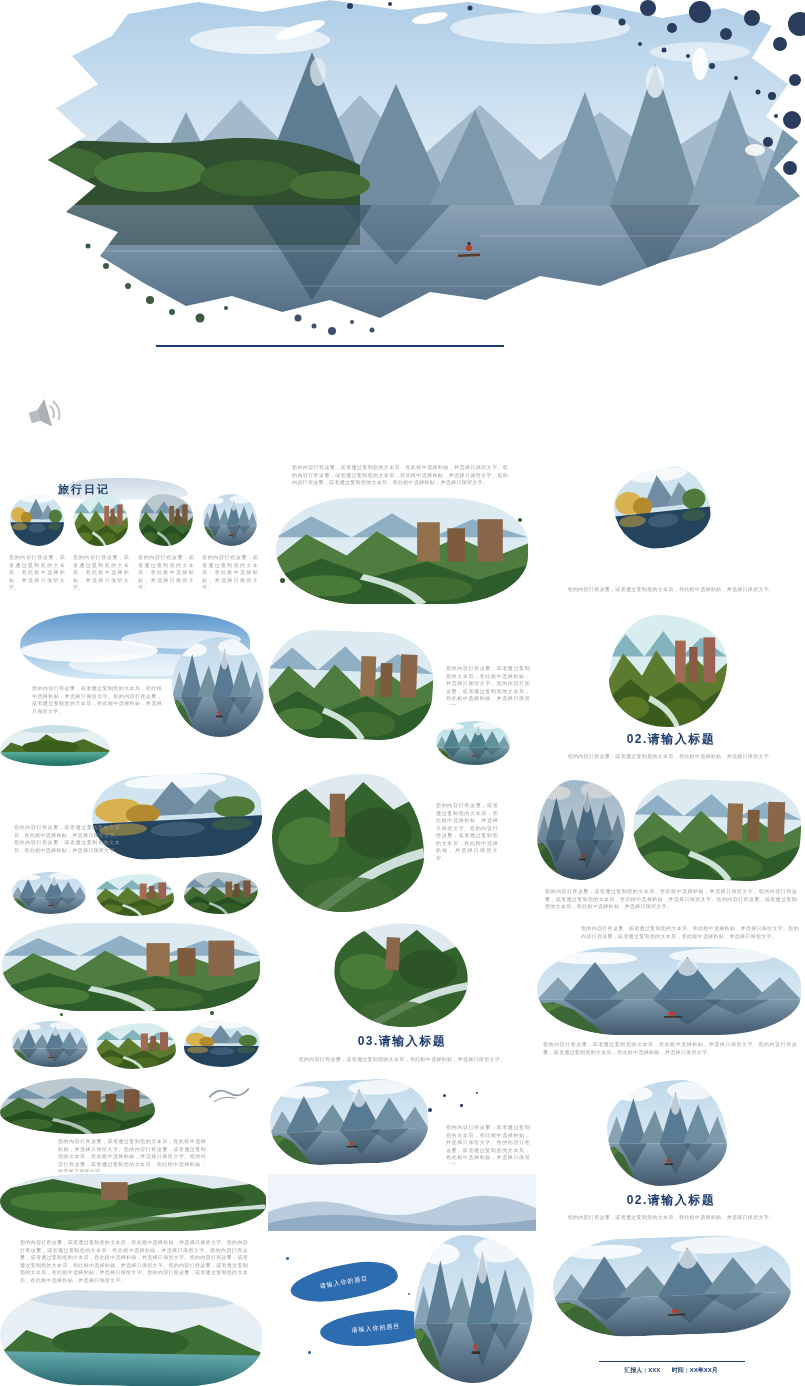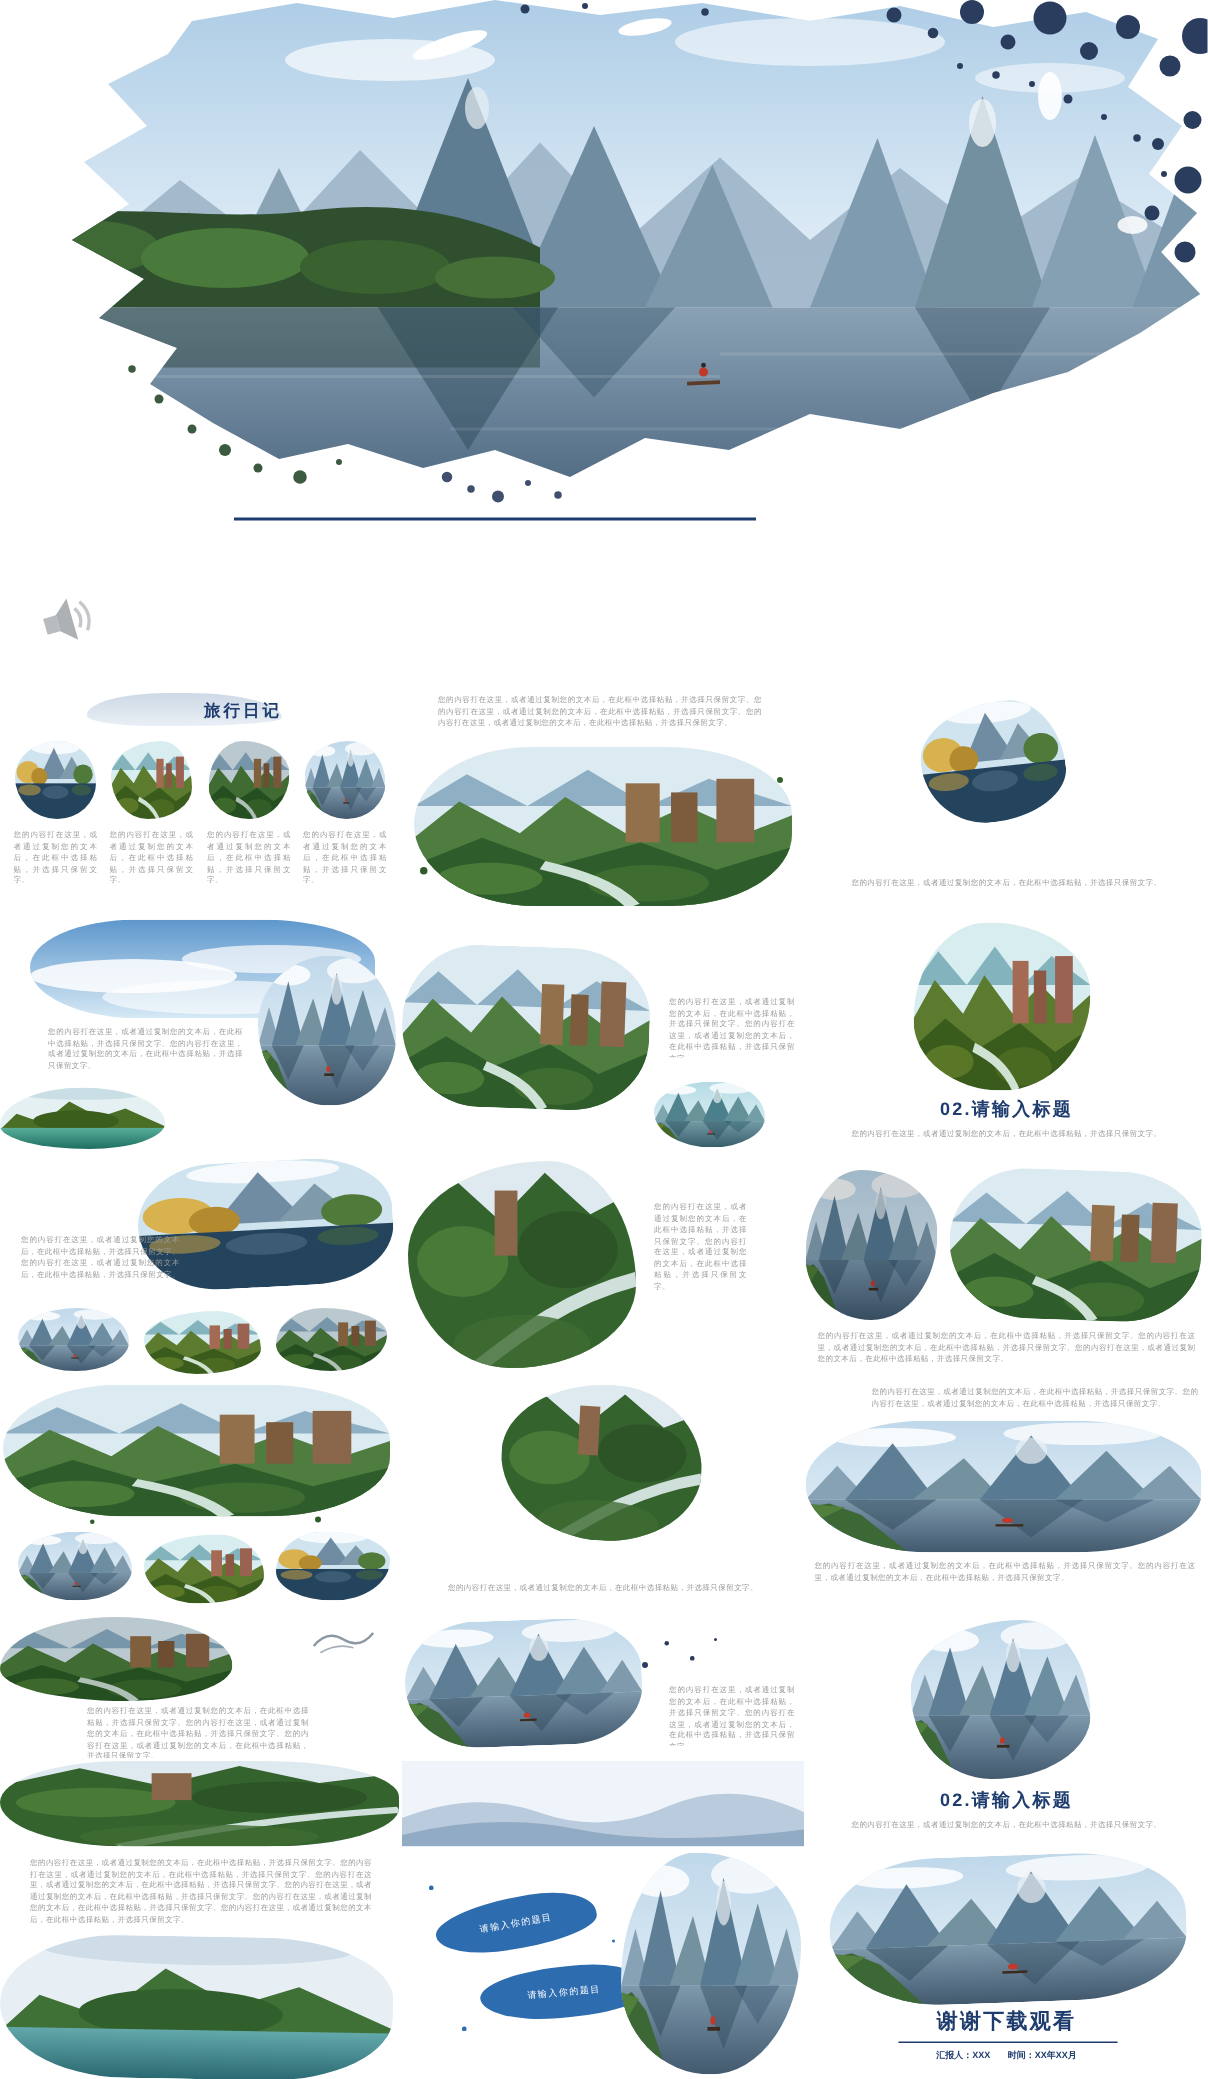--- a/index.html
+++ b/index.html
@@ -32,10 +32,10 @@
   .tinyc{text-align:center;}
   .sec-title{position:absolute;left:0;width:100%;text-align:center;font-weight:bold;
              color:#1e3c6e;font-size:12px;letter-spacing:1.5px;}
-  .cloud-tag{position:absolute;left:58px;top:4px;width:130px;height:22px;
+  .cloud-tag{position:absolute;left:58px;top:20px;width:130px;height:22px;
              background:linear-gradient(#cdd9e6,#e9eff5);
              border-radius:46% 54% 62% 38%/75% 85% 28% 36%;
-             display:flex;align-items:center;justify-content:flex-end;}
+             display:flex;align-items:center;justify-content:flex-start;}
   .cloud-txt{font-size:11px;font-weight:bold;color:#1e3c6e;letter-spacing:2px;}
   .brush{position:absolute;background:#2e6cb0;display:flex;align-items:center;
          justify-content:center;color:#fff;font-size:6px;letter-spacing:1px;

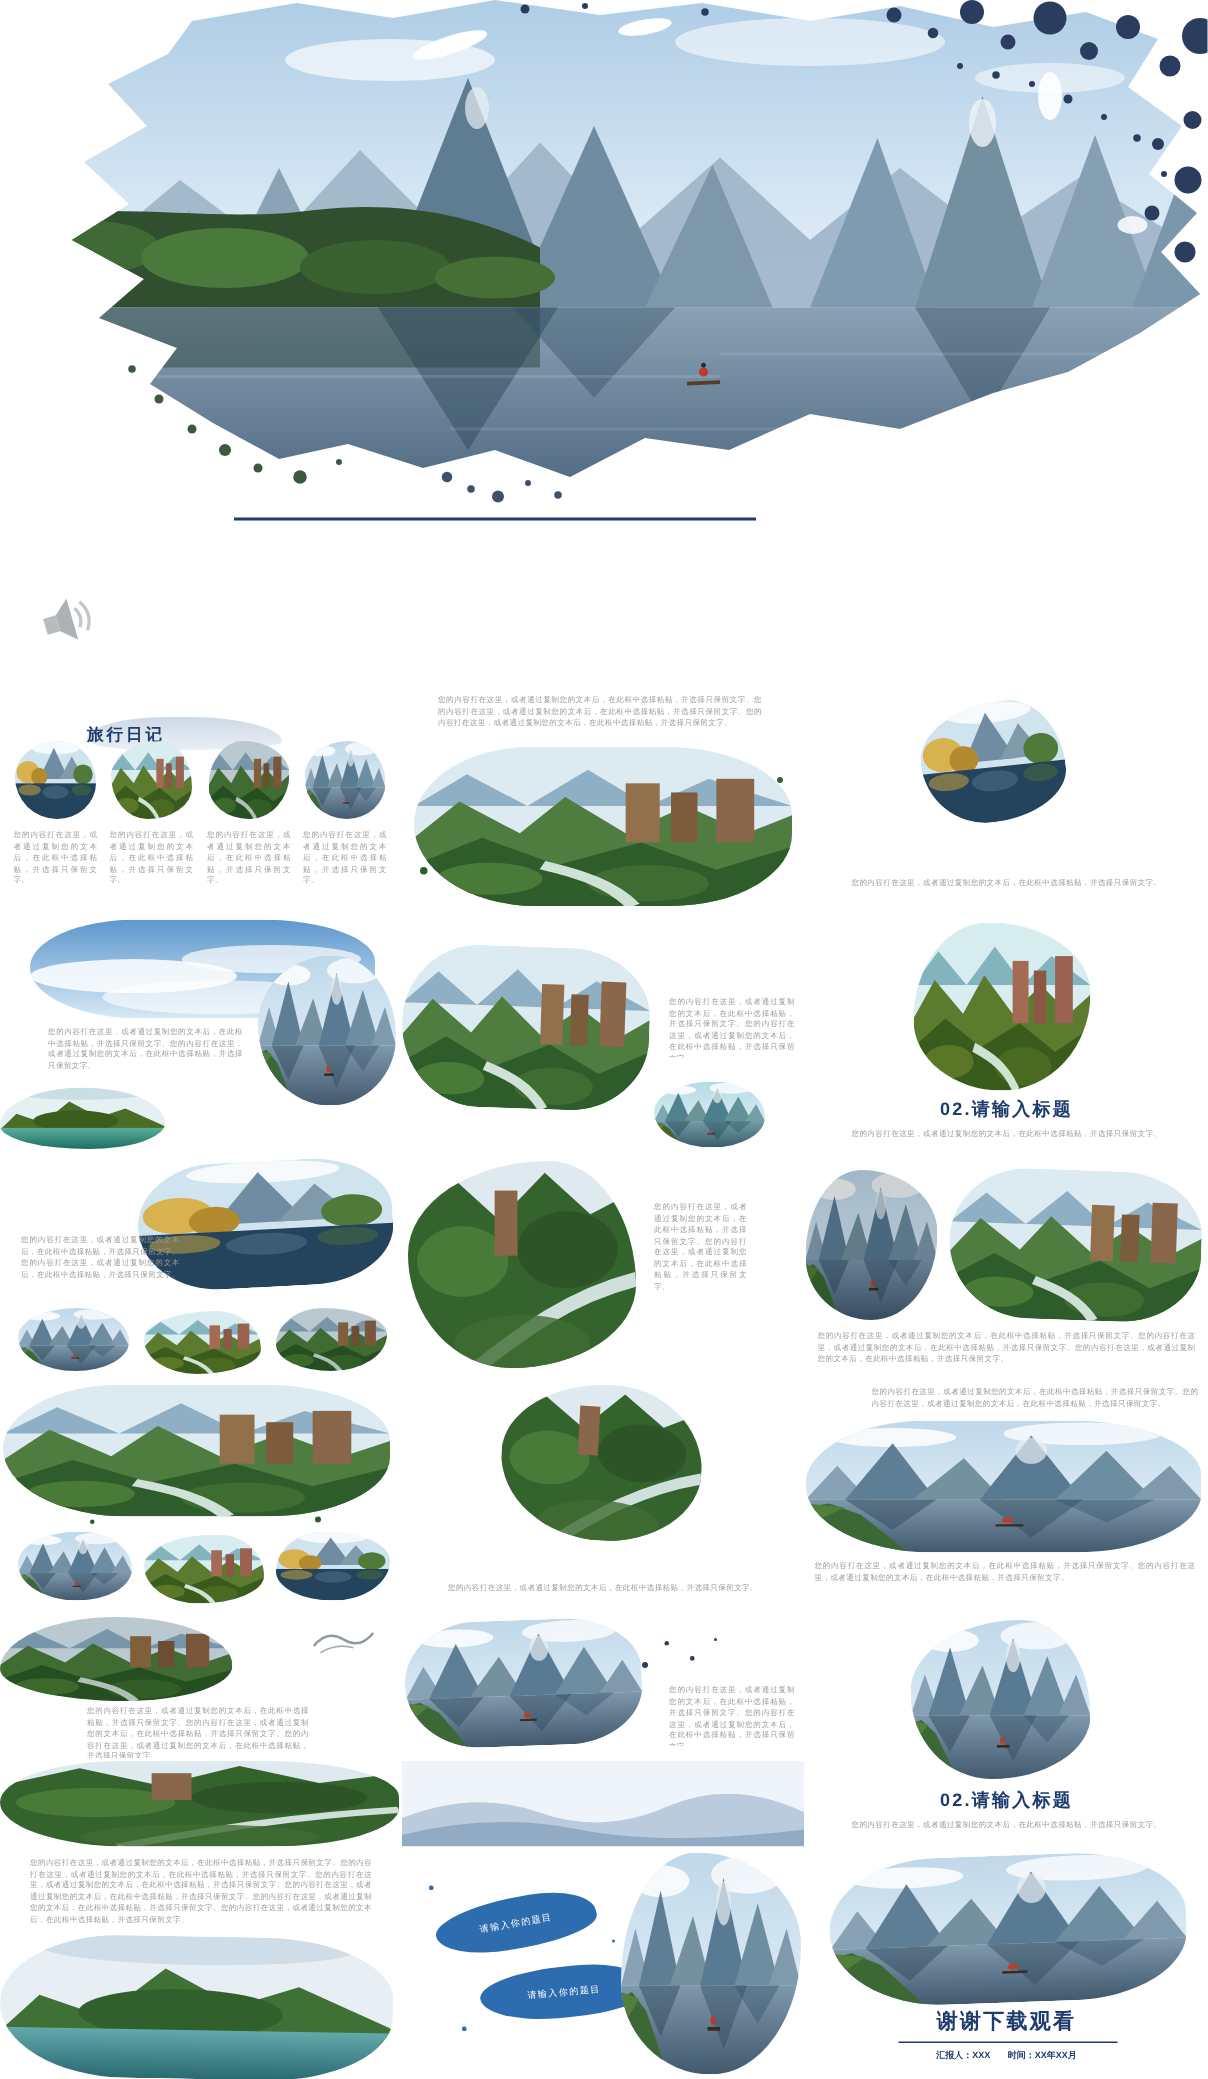--- a/index.html
+++ b/index.html
@@ -436,6 +436,7 @@
         <use href="#sc-river"></use>
       </svg>
     </div>
+  <div class="sec-title" style="top:110px">03.请输入标题</div>
   <p class="tiny tinyc" style="left:14px;top:133px;width:240px;height:9px">您的内容打在这里，或者通过复制您的文本后，在此框中选择粘贴，并选择只保留文字。</p>
 </div>
 

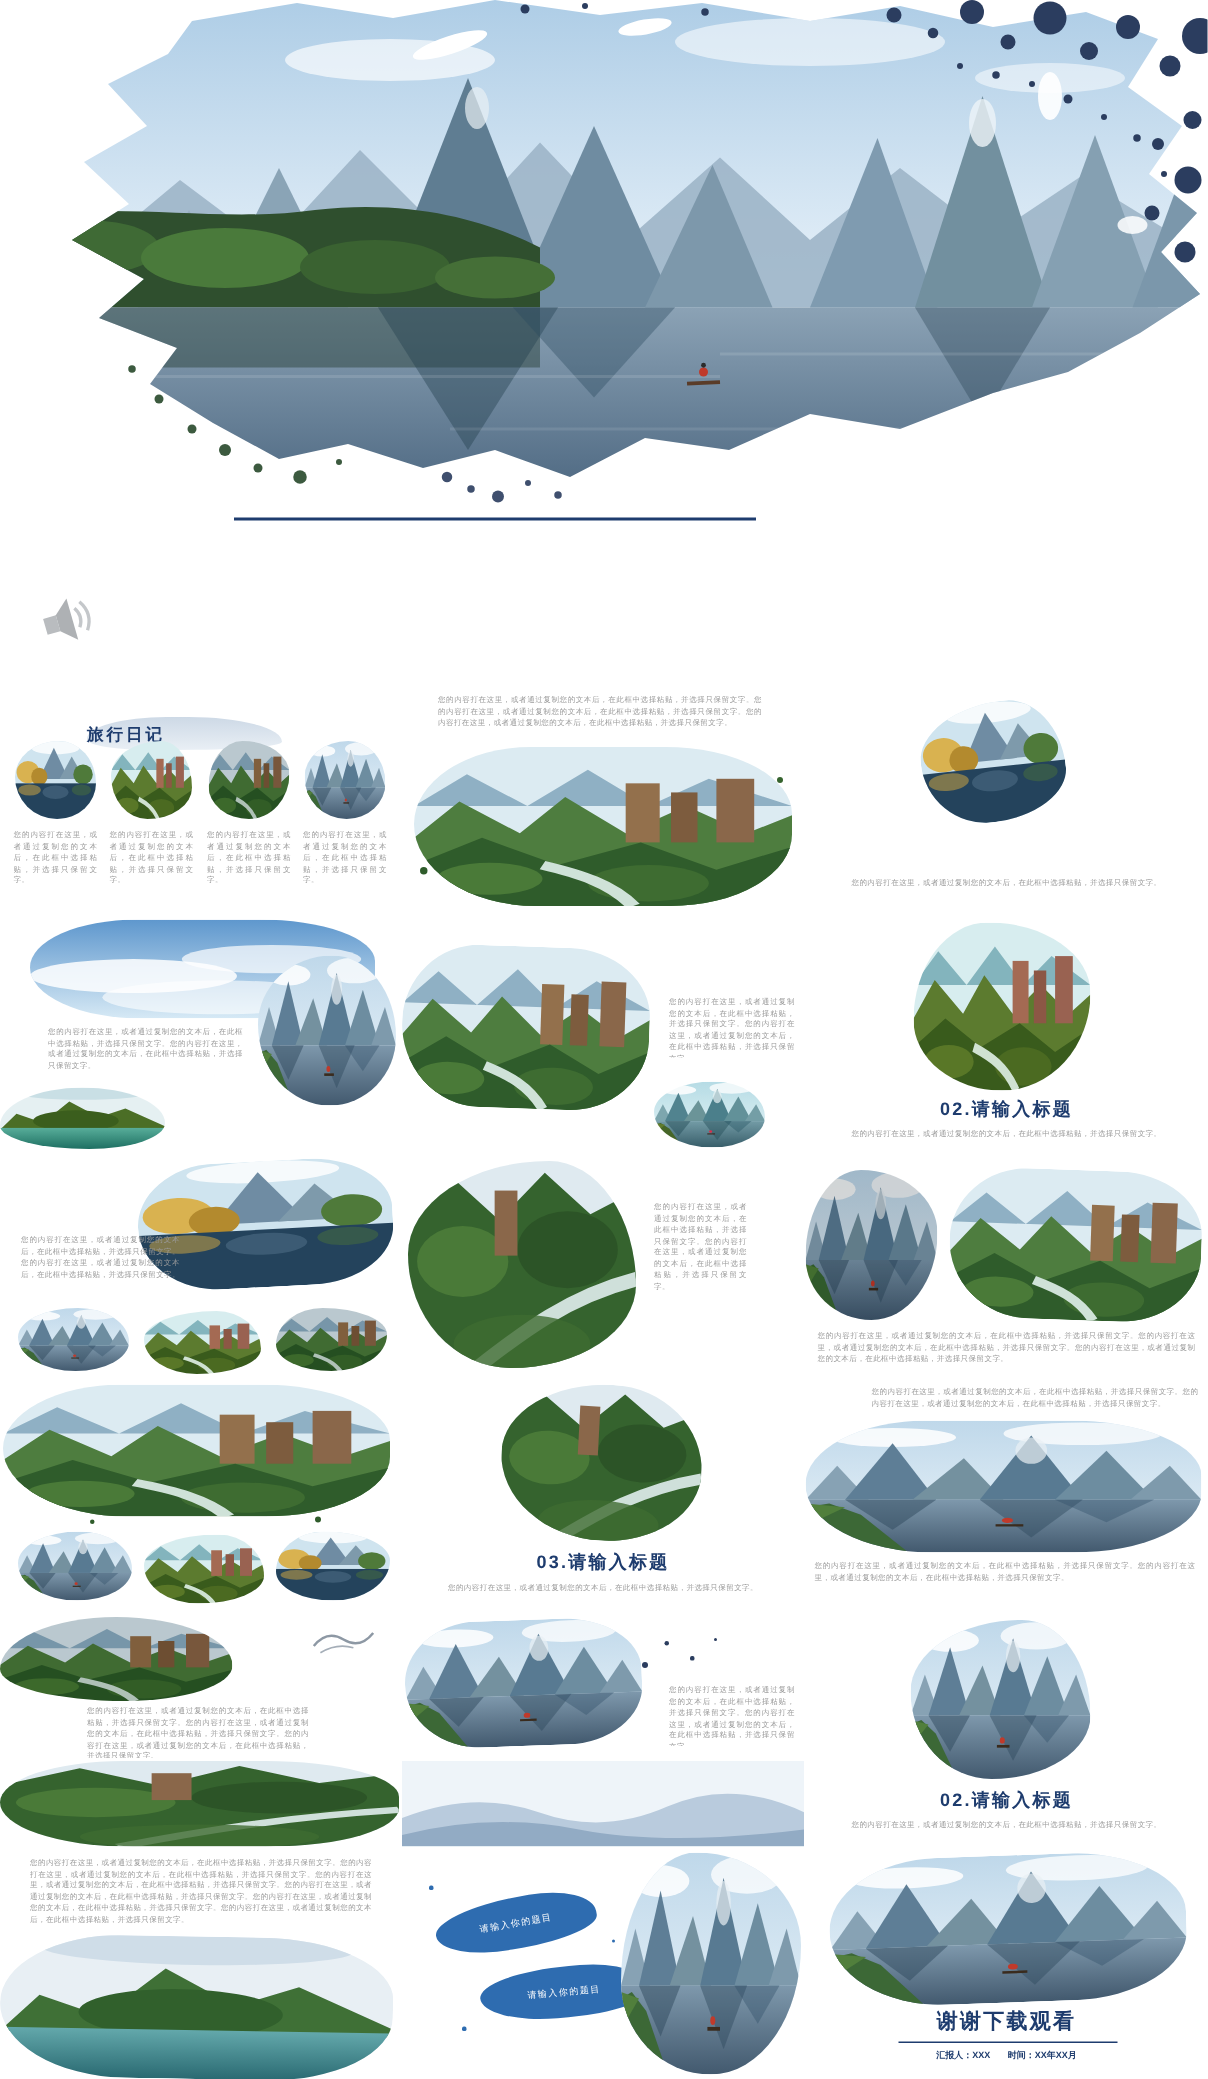--- a/index.html
+++ b/index.html
@@ -530,7 +530,6 @@
         <use href="#sc-karst"></use>
       </svg>
     </div>
-  <div class="sec-title" style="top:106px;font-size:14px">谢谢下载观看</div>
   <div class="rule-s" style="left:62px;top:128px;width:146px"></div>
   <div class="credit" style="top:133px">
     <span>汇报人：XXX</span>

